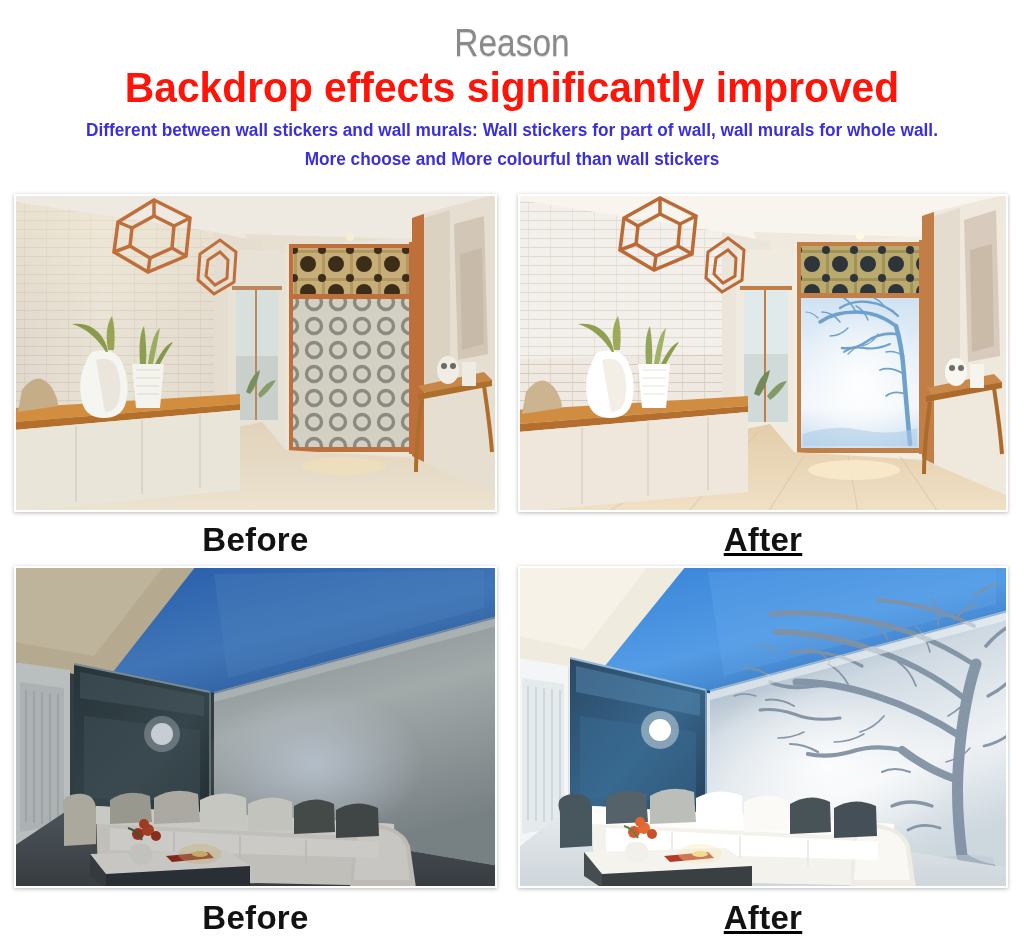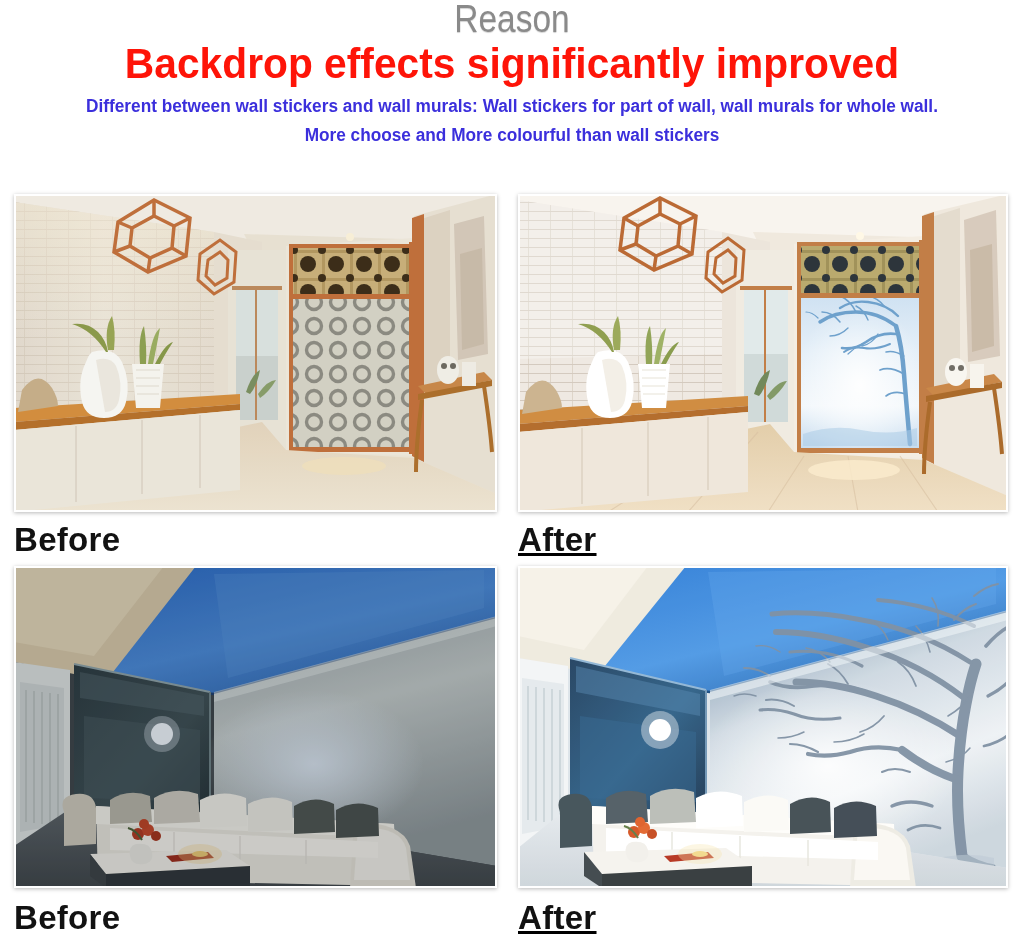--- a/index.html
+++ b/index.html
@@ -20,6 +20,7 @@
   .header {
     width: 1024px;
     text-align: center;
+    padding-top: 24px;
     box-sizing: border-box;
   }
   .reason {

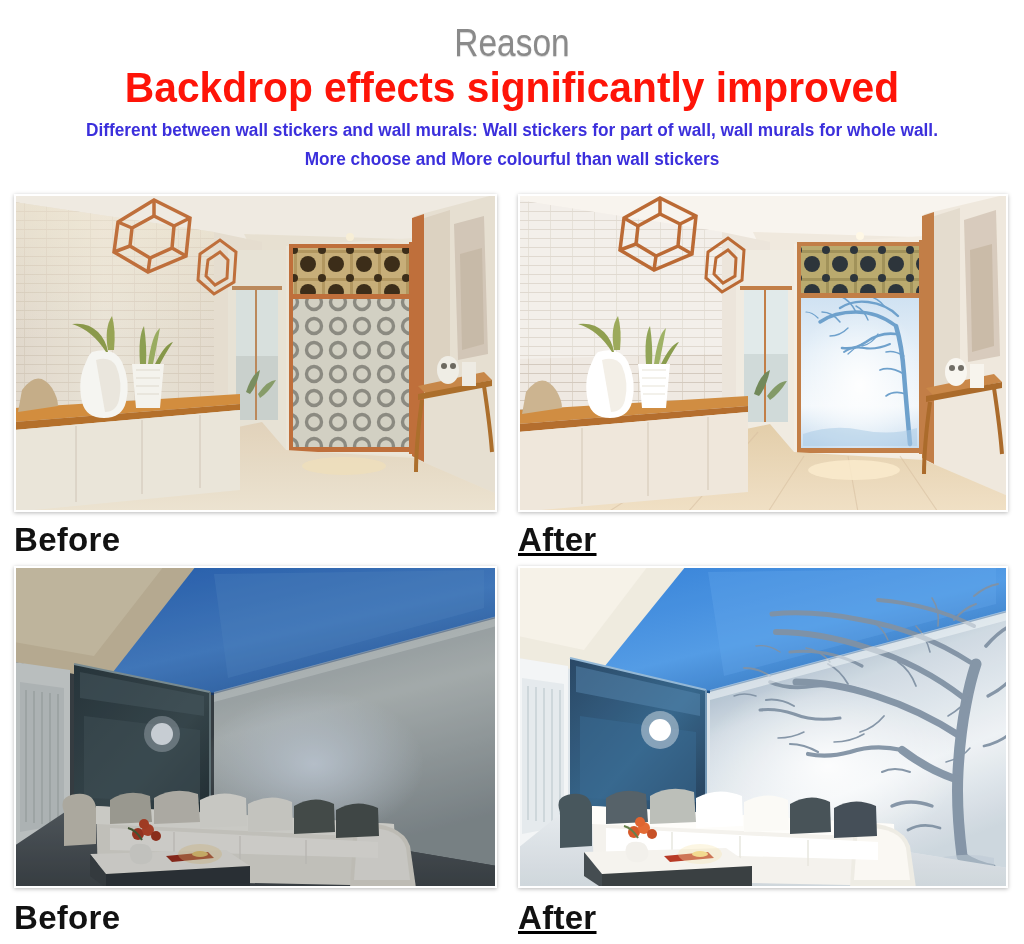--- a/index.html
+++ b/index.html
@@ -92,7 +92,7 @@
   .photo svg { display: block; width: 100%; height: 100%; }
 
   .caption {
-    text-align: left;
+    text-align: center;
     font-family: "Liberation Sans", sans-serif;
     font-size: 33px;
     font-weight: bold;

